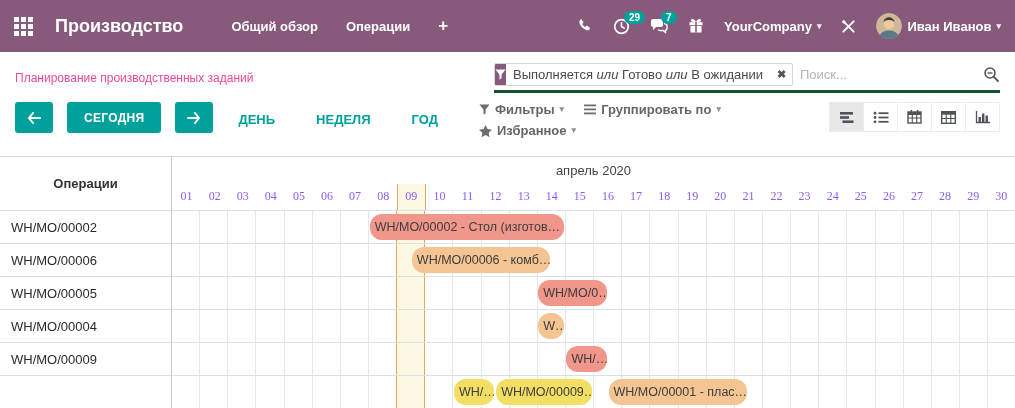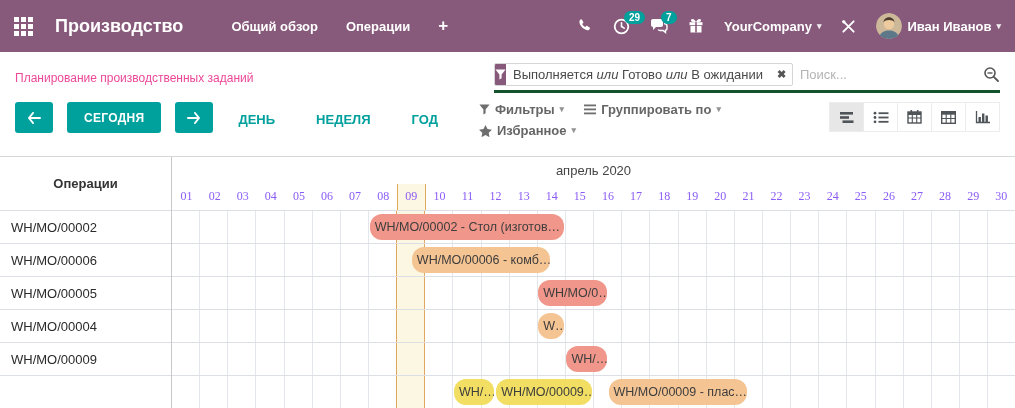--- a/index.html
+++ b/index.html
@@ -508,7 +508,7 @@
             <div class="cell"></div>
             <div class="bar" style="left: calc(33.3333% + 1px); width: calc(5% - 2px); background: rgb(241, 222, 98);">WH/…</div>
             <div class="bar" style="left: calc(38.3333% + 1px); width: calc(11.6667% - 2px); background: rgb(241, 222, 98);">WH/MO/00009…</div>
-            <div class="bar" style="left: calc(51.6667% + 1px); width: calc(16.6667% - 2px); background: rgb(245, 196, 147);">WH/MO/00009 - плас…</div>
+            <div class="bar" style="left: calc(51.6667% + 1px); width: calc(16.6667% - 2px); background: rgb(245, 196, 147);">WH/MO/00001 - плас…</div>
           </div>
         </div>
     </div>

